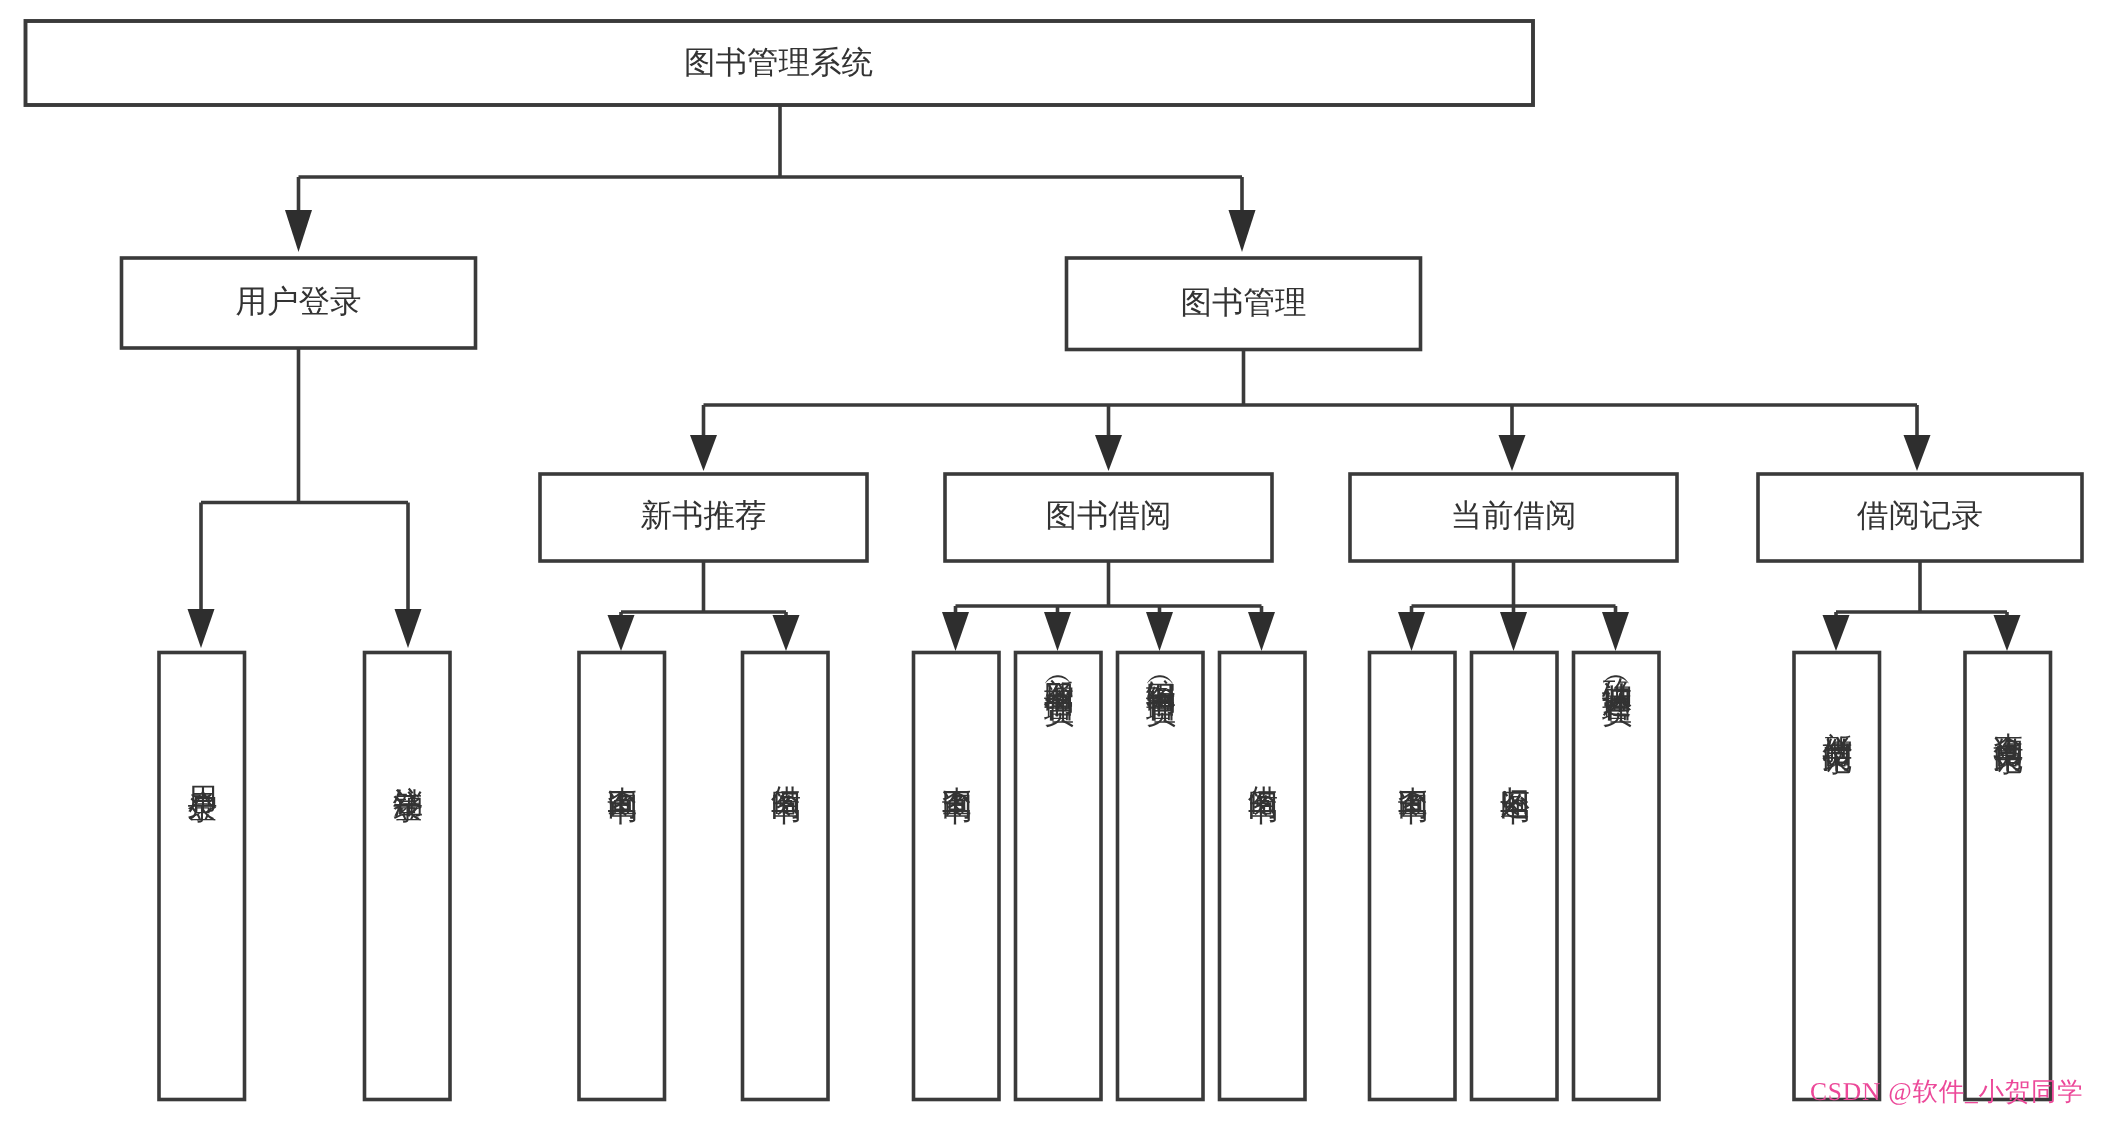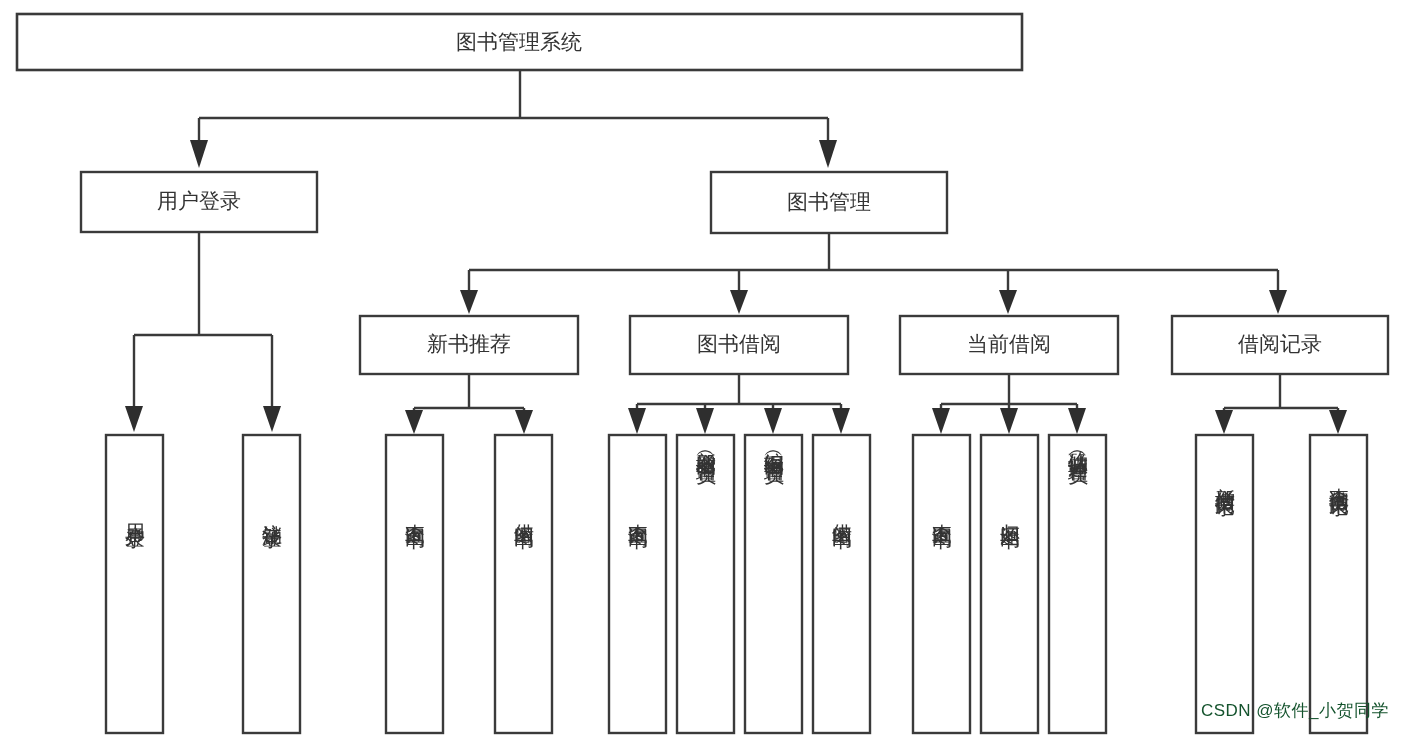--- a/index.html
+++ b/index.html
@@ -61,10 +61,10 @@
   .watermark-text {
     position: absolute;
     right: 16px;
-    bottom: 25px;
-    font-family: Liberation Sans, sans-serif;
+    bottom: 8px;
+    font-family: Liberation Serif, serif;
     font-size: 17px;
-    color: #14532d;
+    color: #ec4899;
     letter-spacing: 0.5px;
     white-space: nowrap;
     user-select: none;

